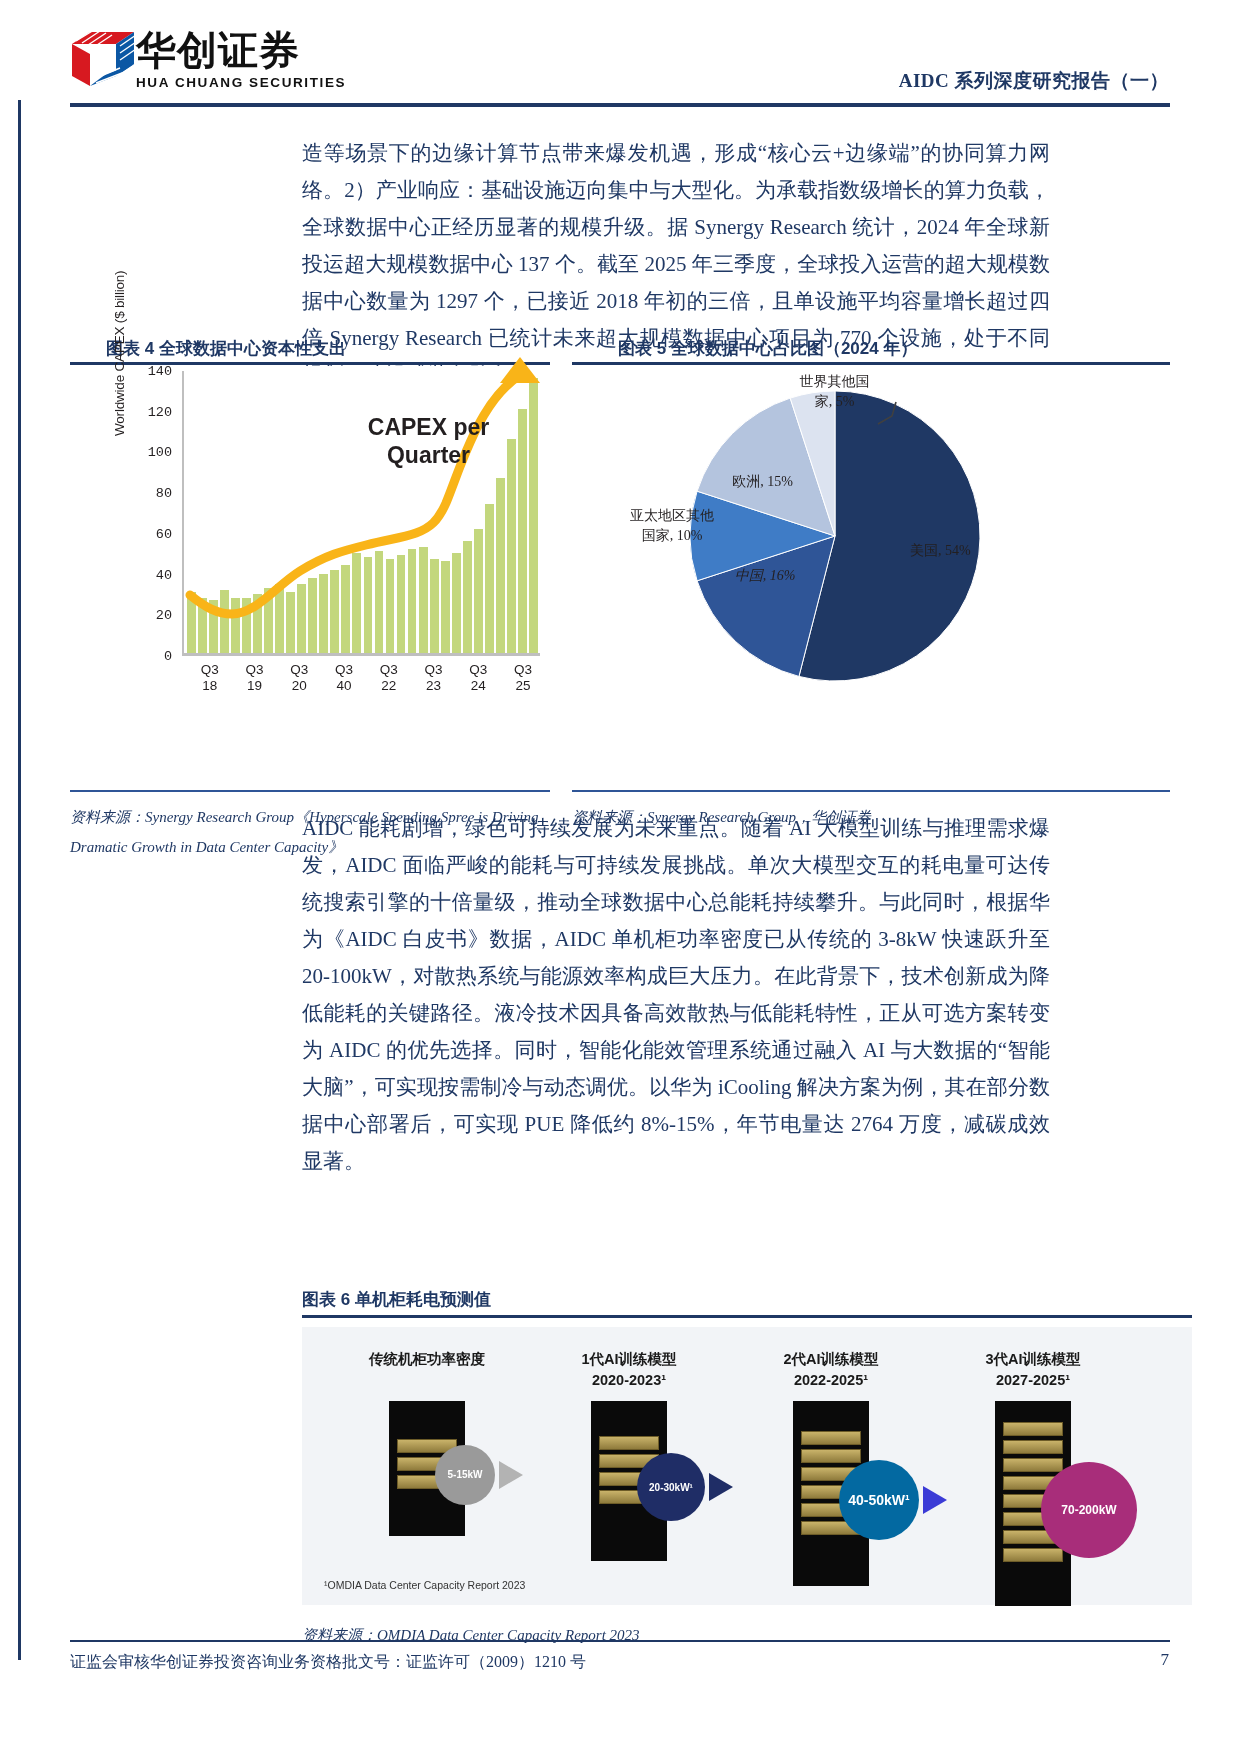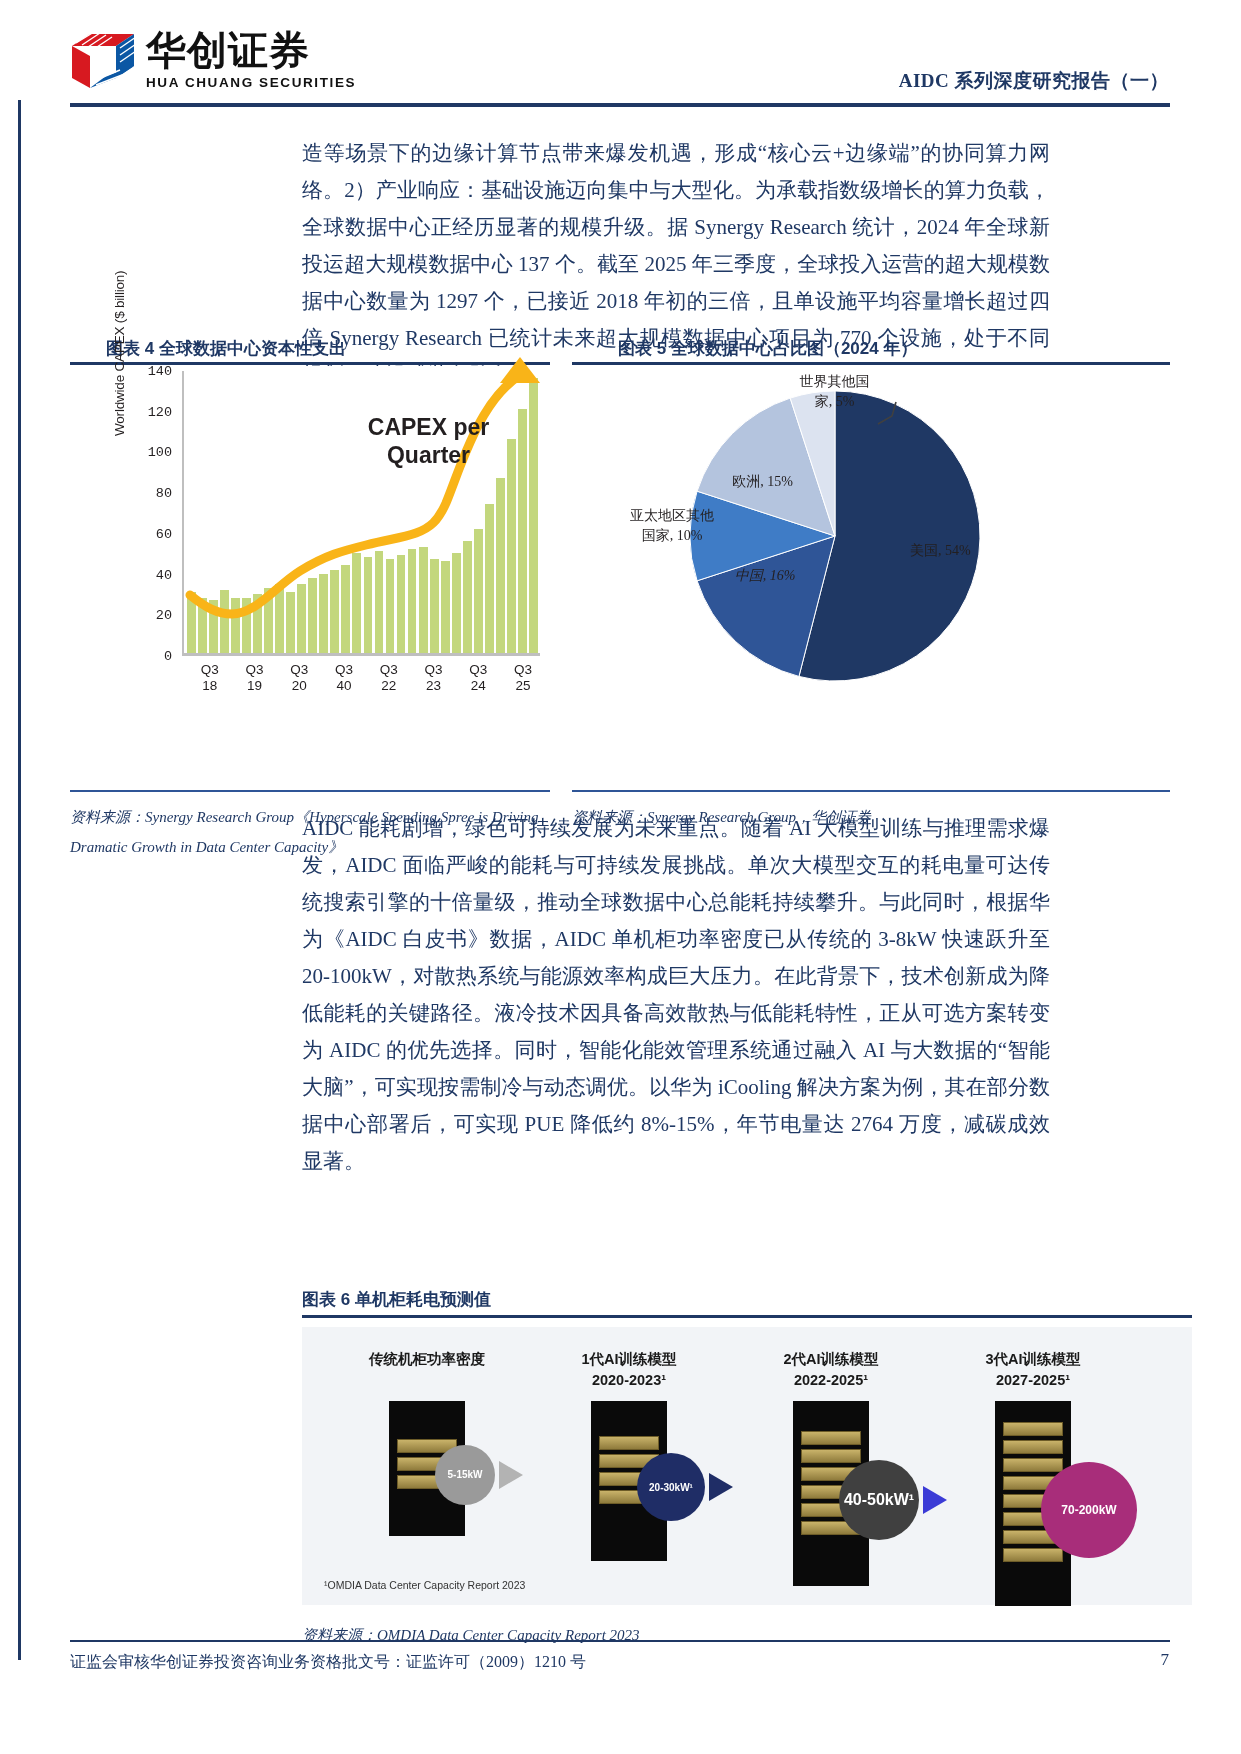--- a/index.html
+++ b/index.html
@@ -16,7 +16,7 @@
 
   
   .header { position:absolute; left:0; top:0; width:1241px; height:110px; }
-  .logo-wrap { position:absolute; left:70px; top:30px; display:flex; align-items:flex-end; gap:10px; }
+  .logo-wrap { position:absolute; left:70px; top:30px; display:flex; align-items:flex-start; }
   .logo-mark { width:66px; height:58px; position:relative; }
   .logo-text-cn { font-family:"Liberation Sans", sans-serif; font-weight:bold; font-size:40px; color:#111; letter-spacing:1px; line-height:1; }
   .logo-text-en { font-family:"Liberation Sans", sans-serif; font-weight:bold; font-size:13.5px; color:#111; letter-spacing:1.6px; margin-top:5px; }

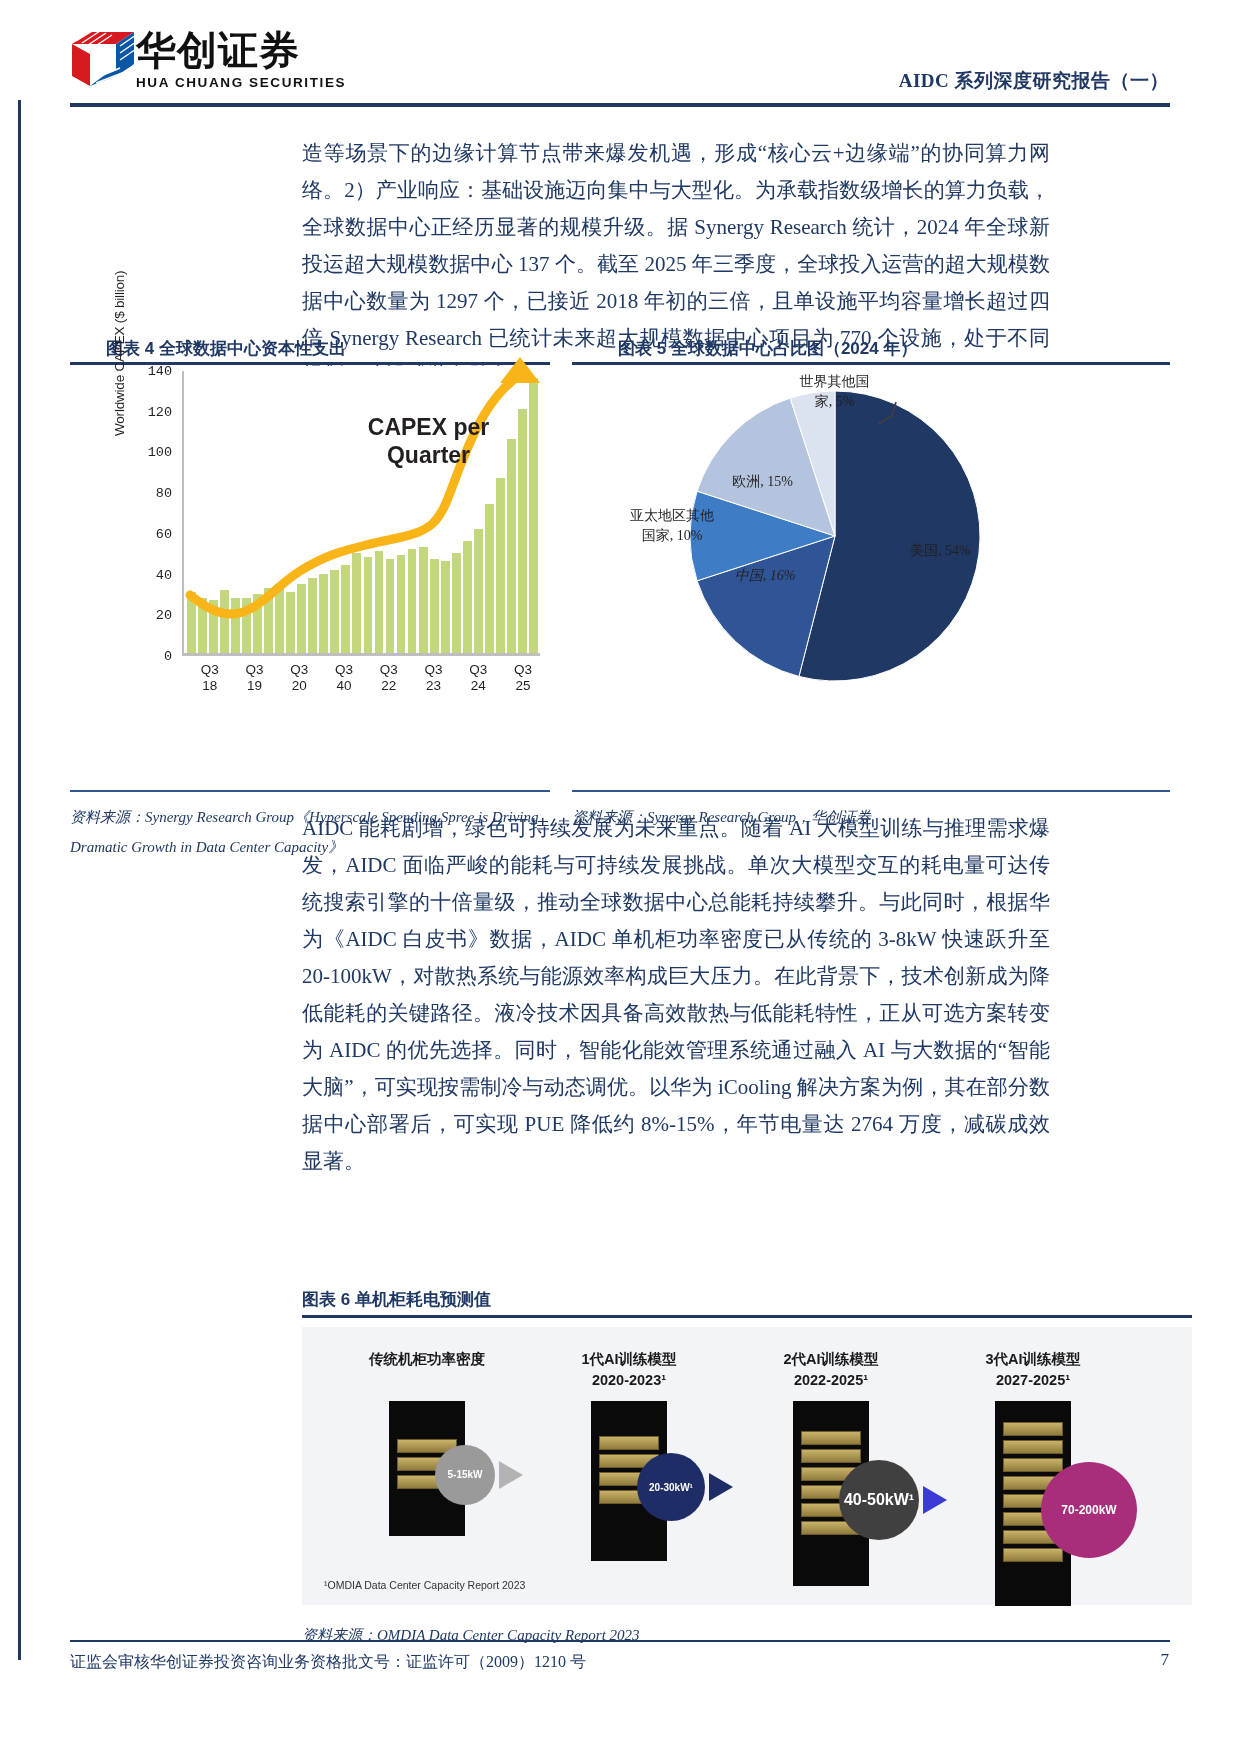--- a/index.html
+++ b/index.html
@@ -315,7 +315,7 @@
         <div style="position: absolute; left: 499px; width: 60px; height: 14px; background: linear-gradient(rgb(201, 179, 106), rgb(143, 123, 60)); border: 1px solid rgb(109, 92, 40); top: 157.6px;"></div>
         <div style="position: absolute; left: 499px; width: 60px; height: 14px; background: linear-gradient(rgb(201, 179, 106), rgb(143, 123, 60)); border: 1px solid rgb(109, 92, 40); top: 175.6px;"></div>
         <div style="position: absolute; left: 499px; width: 60px; height: 14px; background: linear-gradient(rgb(201, 179, 106), rgb(143, 123, 60)); border: 1px solid rgb(109, 92, 40); top: 193.6px;"></div>
-        <div class="c6-bubble" style="width: 80px; height: 80px; background: #404040; left: 537px; top: 132.5px; font-size: 16px;">40-50kW¹</div>
+        <div class="c6-bubble" style="width: 80px; height: 80px; background: #0369a1; left: 537px; top: 132.5px; font-size: 14px;">40-50kW¹</div>
         <div class="c6-arrow" style="left: 621px; top: 158.5px; border-top: 14px solid transparent; border-bottom: 14px solid transparent; border-left: 24px solid rgb(59, 59, 214);"></div>
         <div class="c6-col-title" style="left: 636px; top: 22px;">3代AI训练模型
 2027-2025¹</div>

